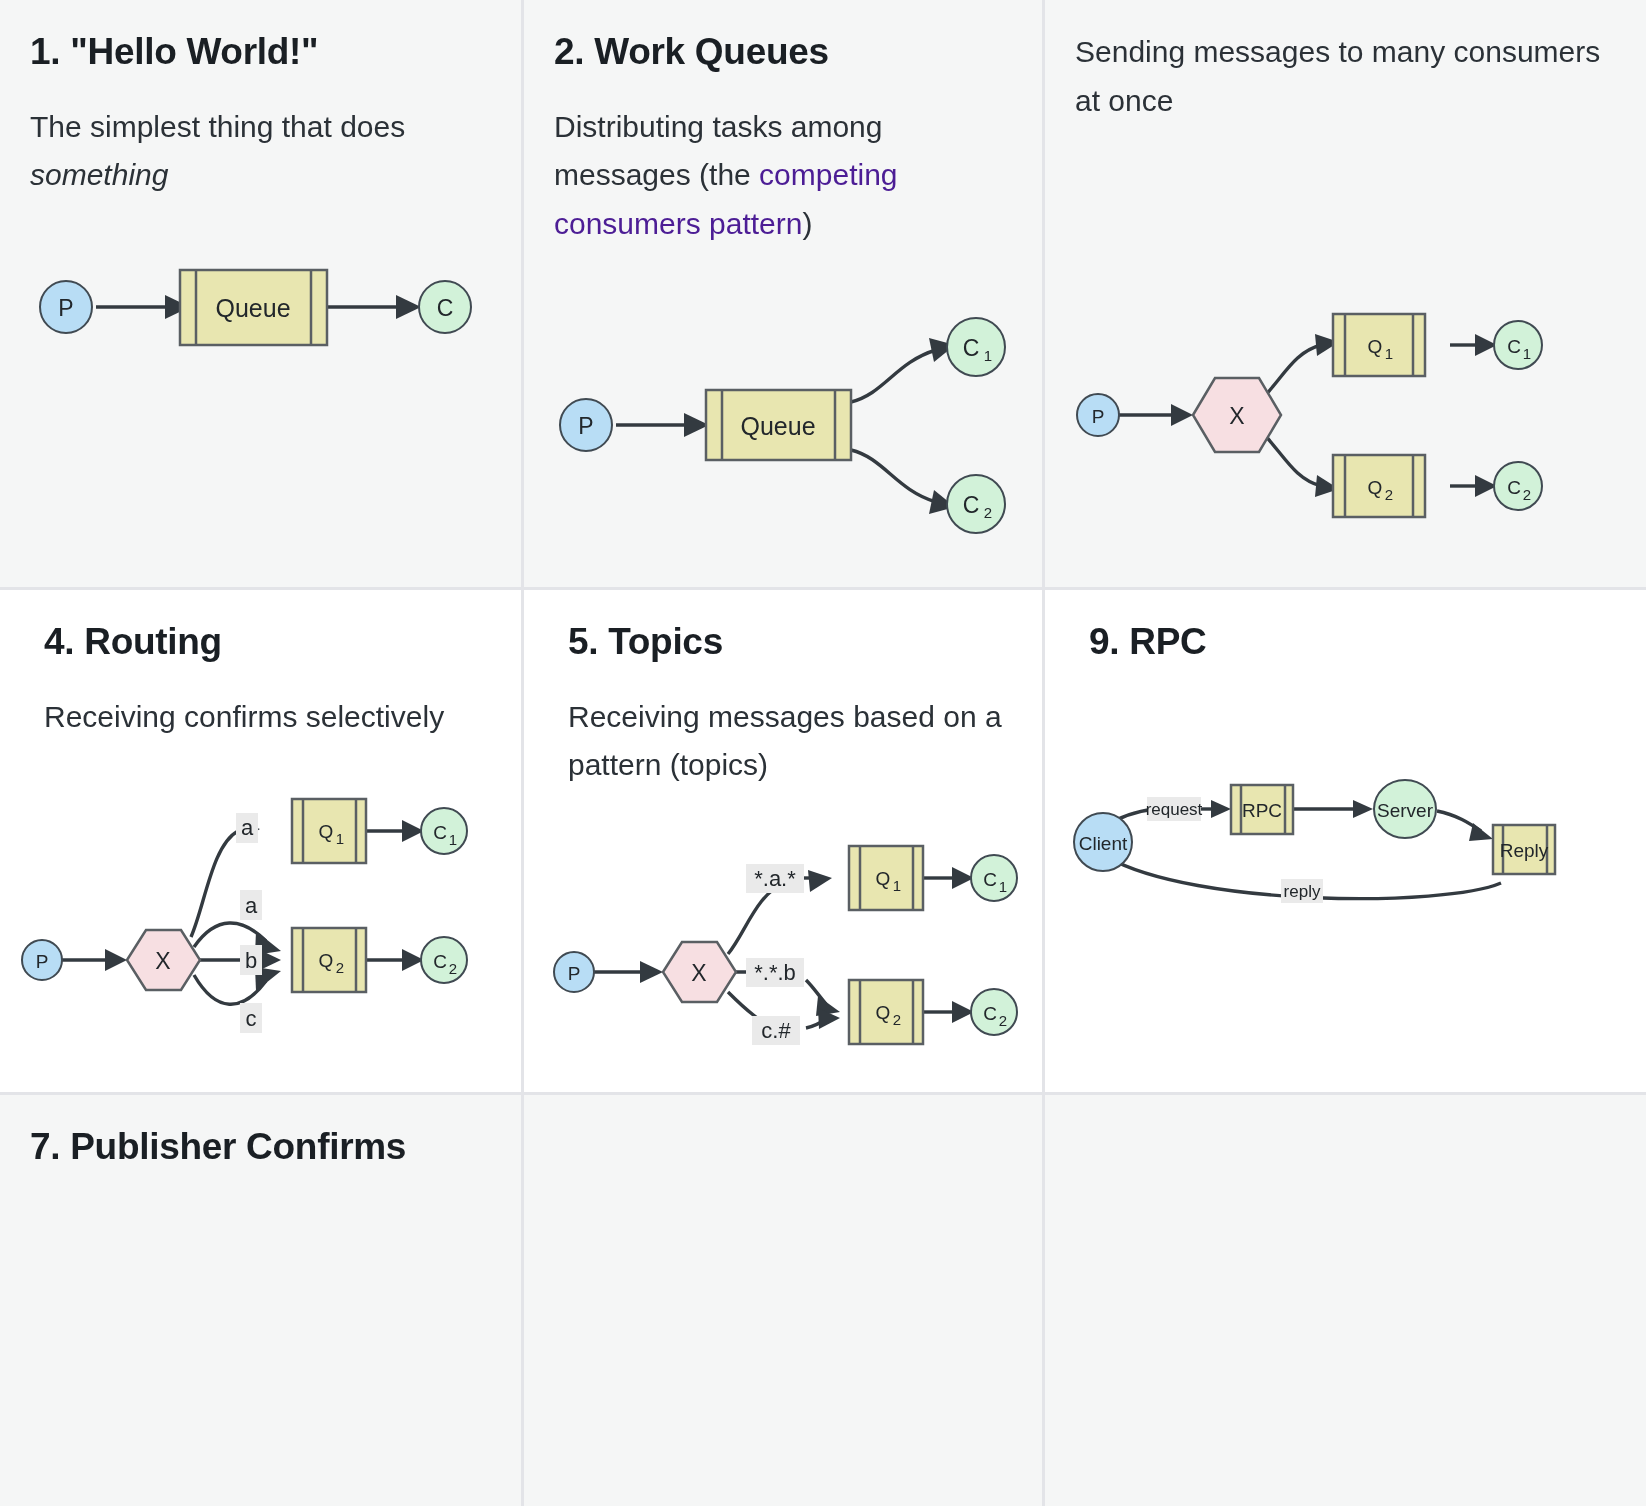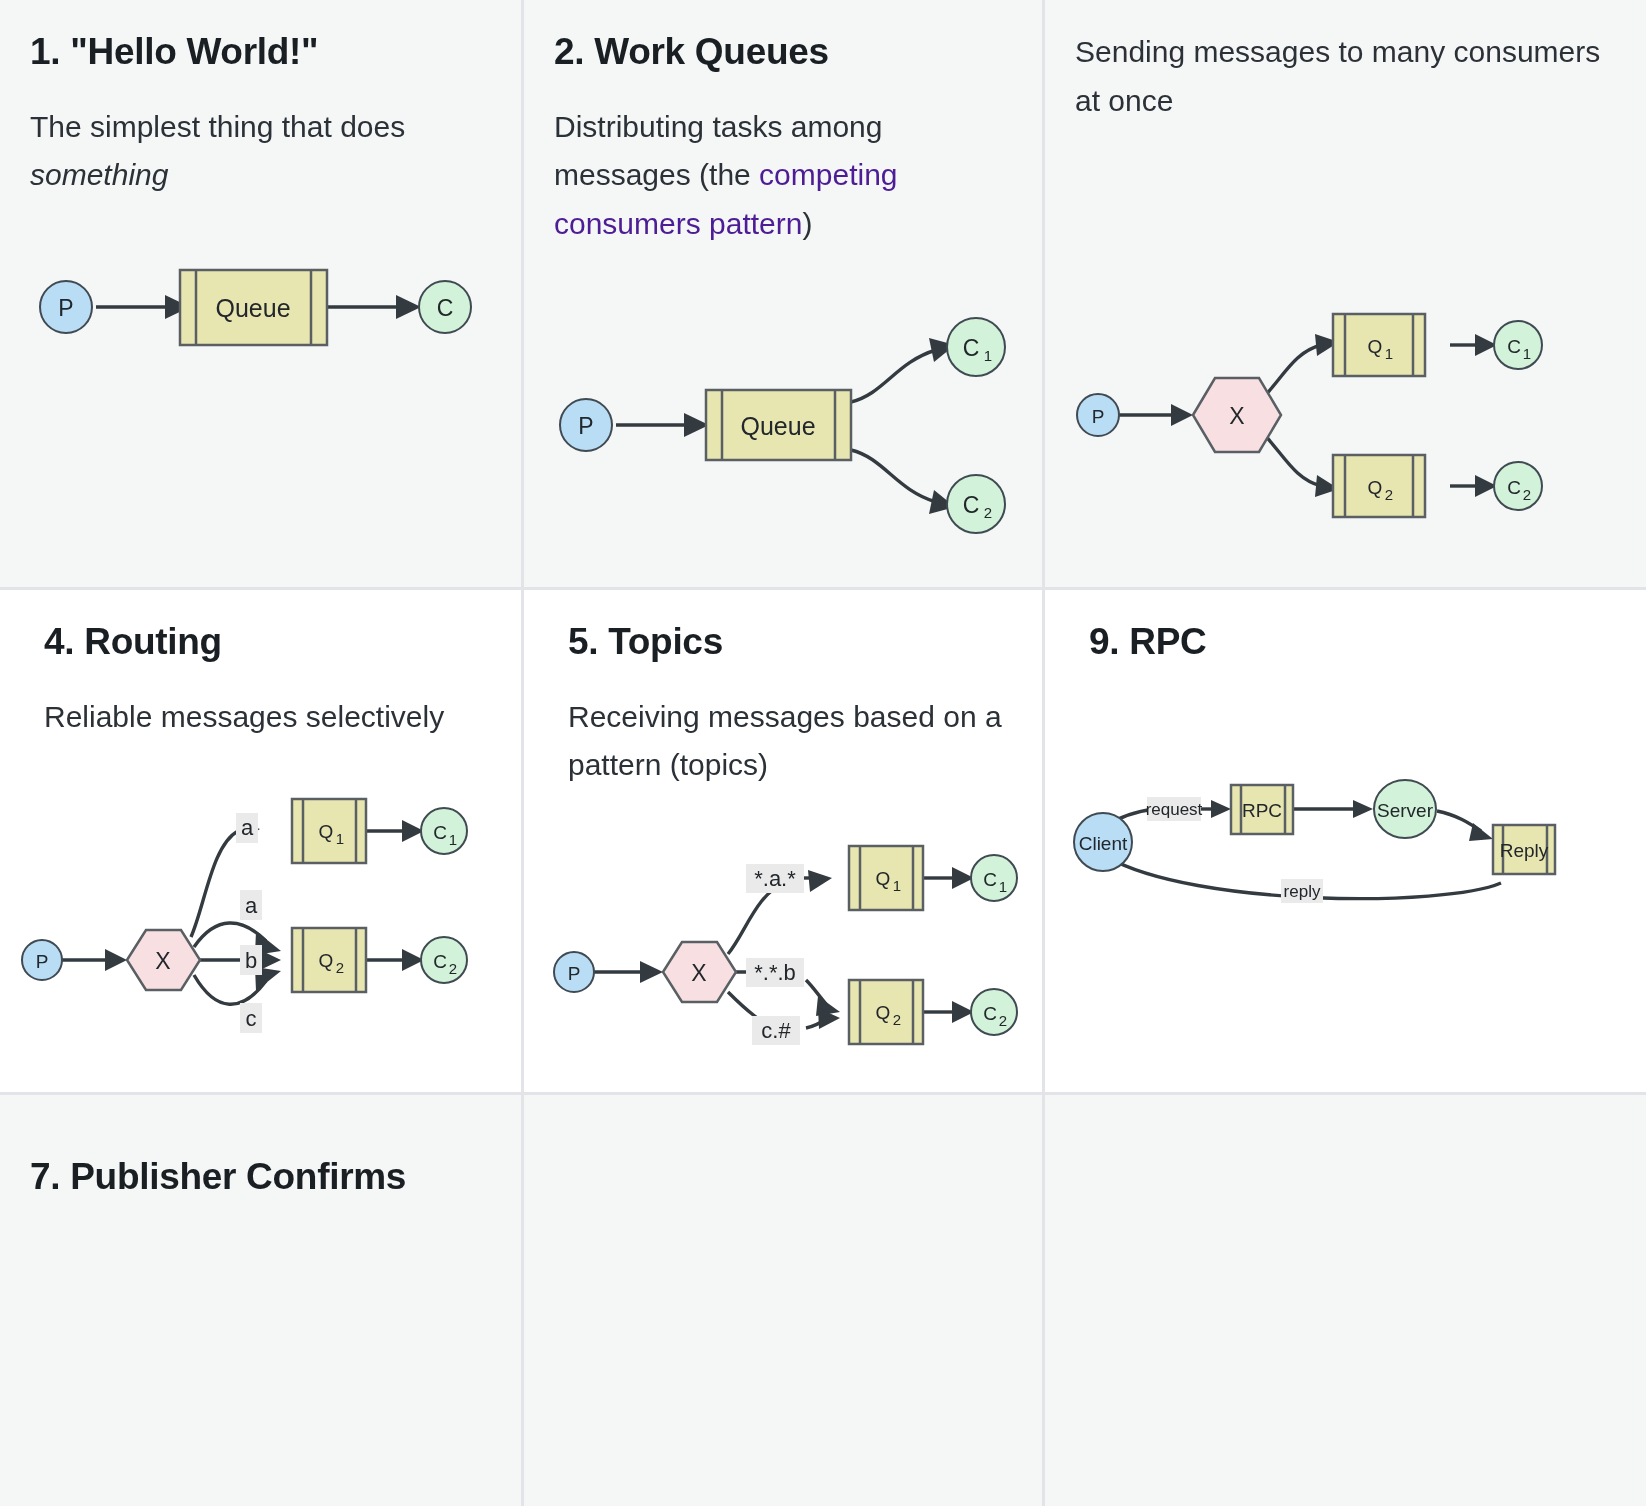--- a/index.html
+++ b/index.html
@@ -198,7 +198,7 @@
   <div class="cell plain">
     <div class="card-title">4. Routing</div>
     <div class="card-desc">
-      <span>Reliable messages selectively</span>
+      <span>Receiving confirms selectively</span>
     </div>
     <div class="diagram-wrap" style="top:175px;">
       <svg width="524" height="290" viewBox="0 0 524 290">

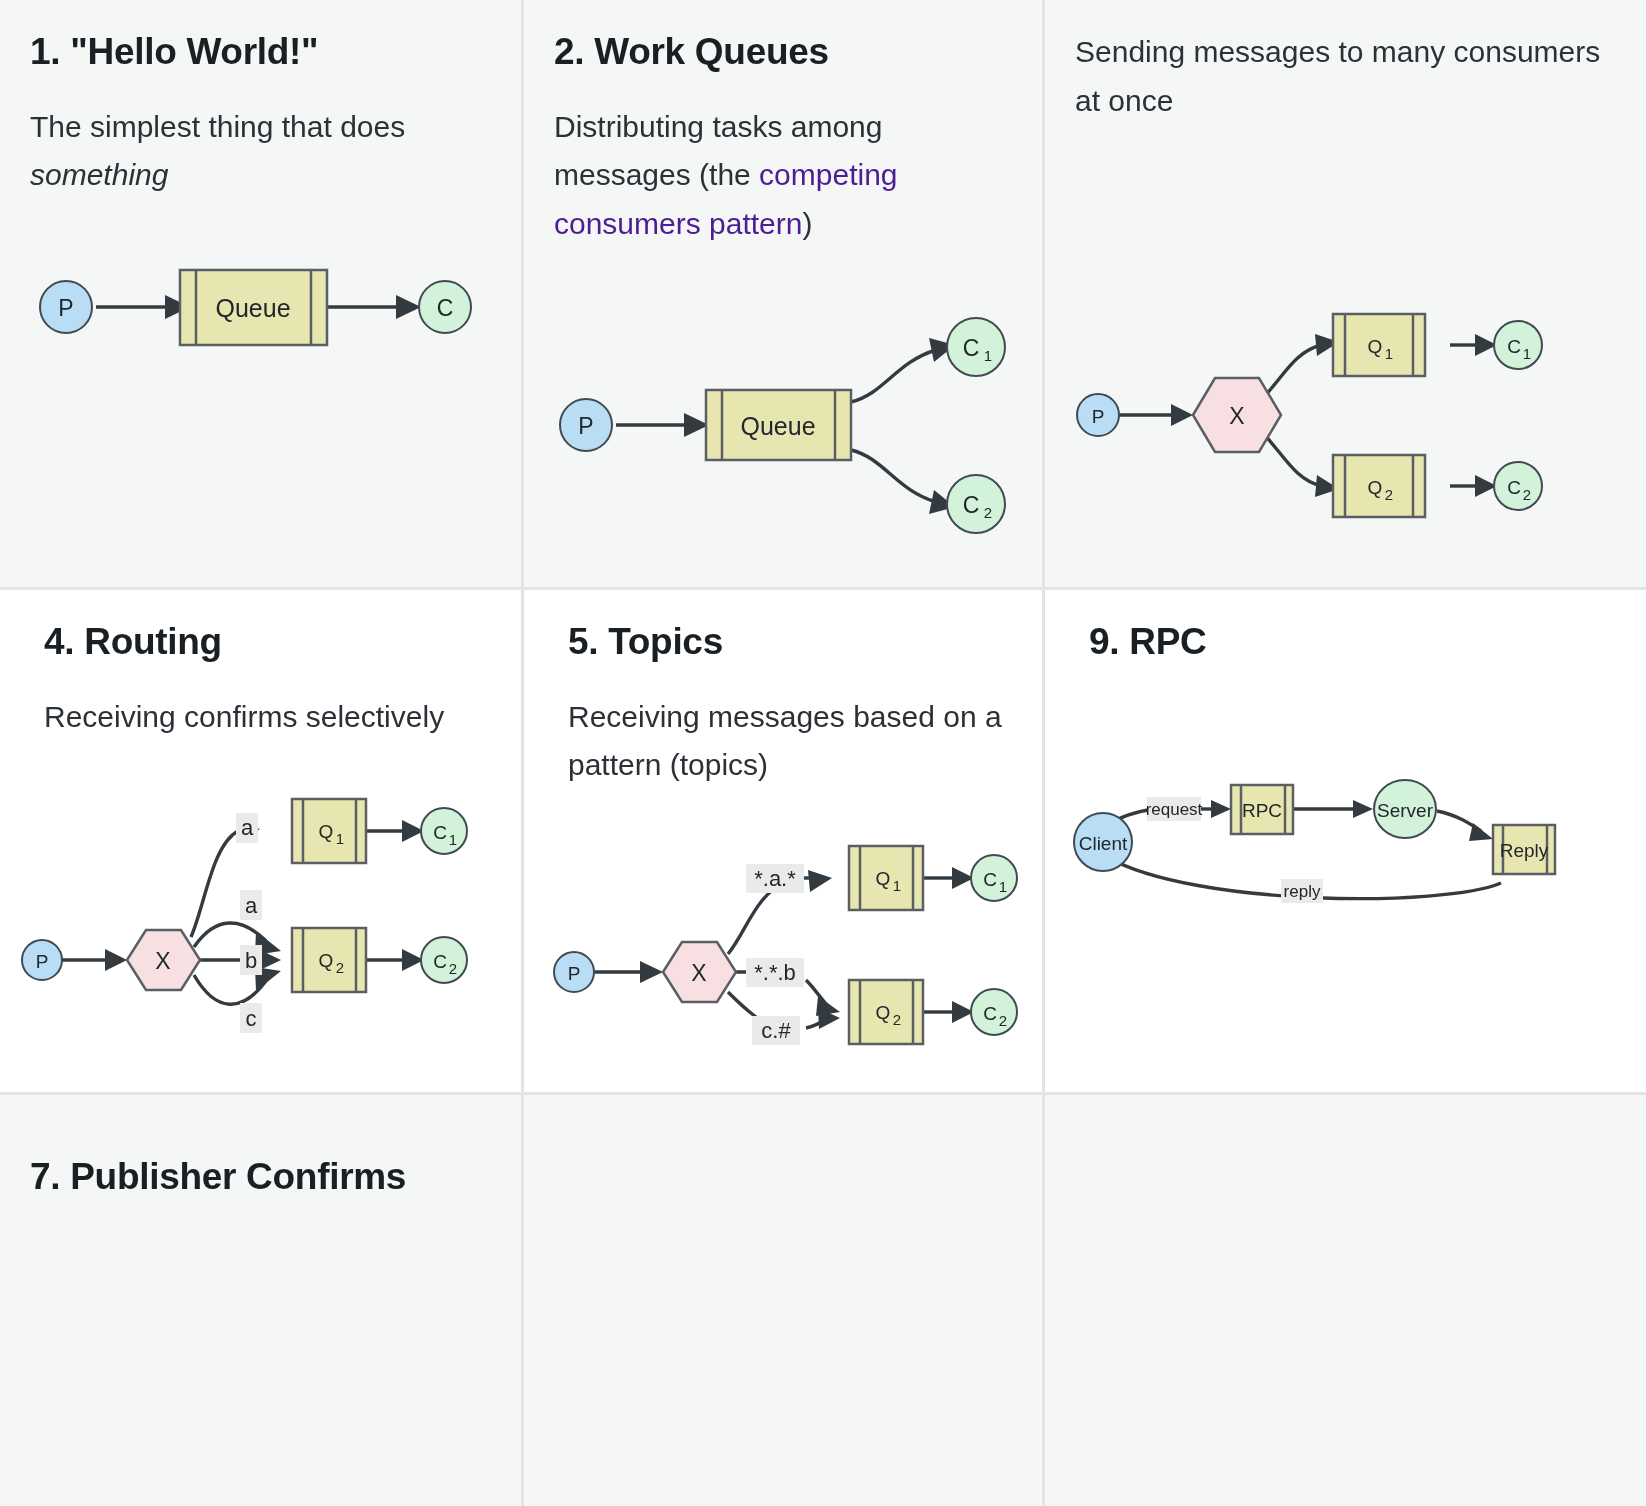--- a/index.html
+++ b/index.html
@@ -370,7 +370,7 @@
   </div>
 
   <div class="cell row3 shaded">
-    <div class="card-title" style="margin-top:30px">7. Publisher Confirms</div>
+    <div class="card-title" style="">7. Publisher Confirms</div>
   </div>
 
   <div class="cell row3 shaded"></div>

